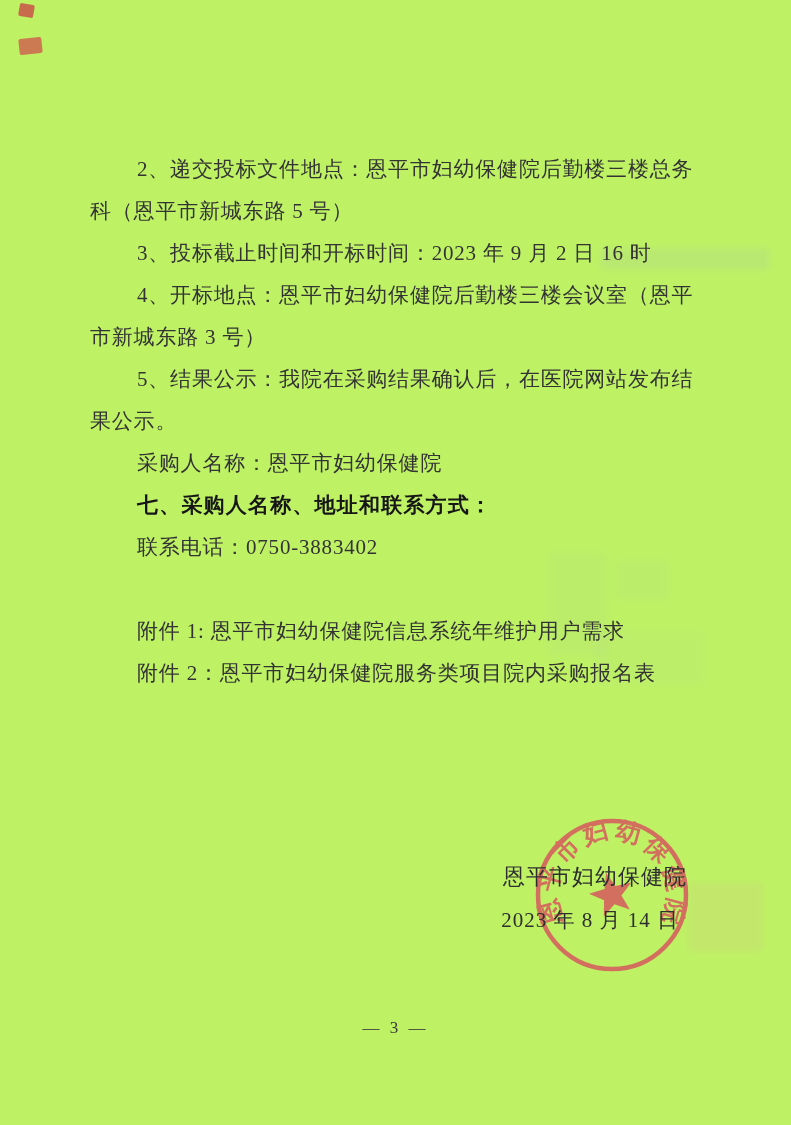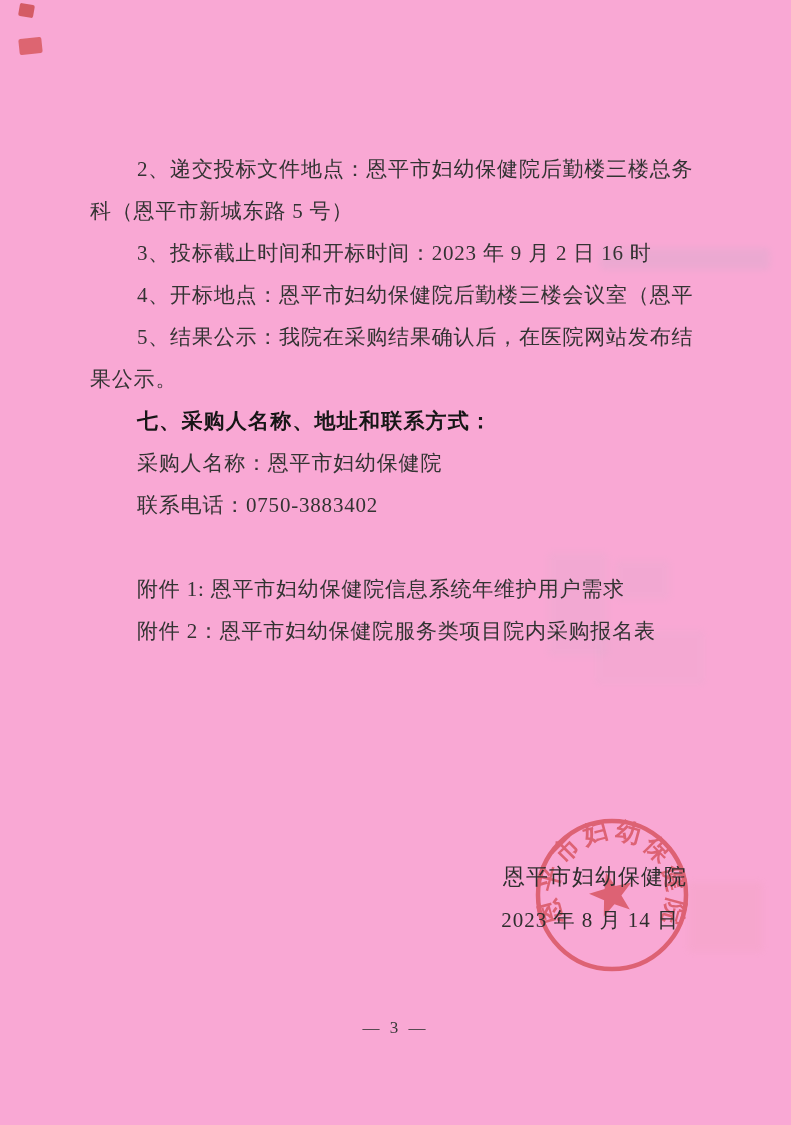--- a/index.html
+++ b/index.html
@@ -6,7 +6,7 @@
   .page{
     position:relative;
     width:791px;height:1125px;
-    background:#f9a8d4;
+    background:#bef264;
     overflow:hidden;
     font-family:"Liberation Serif","DejaVu Serif",serif;
   }

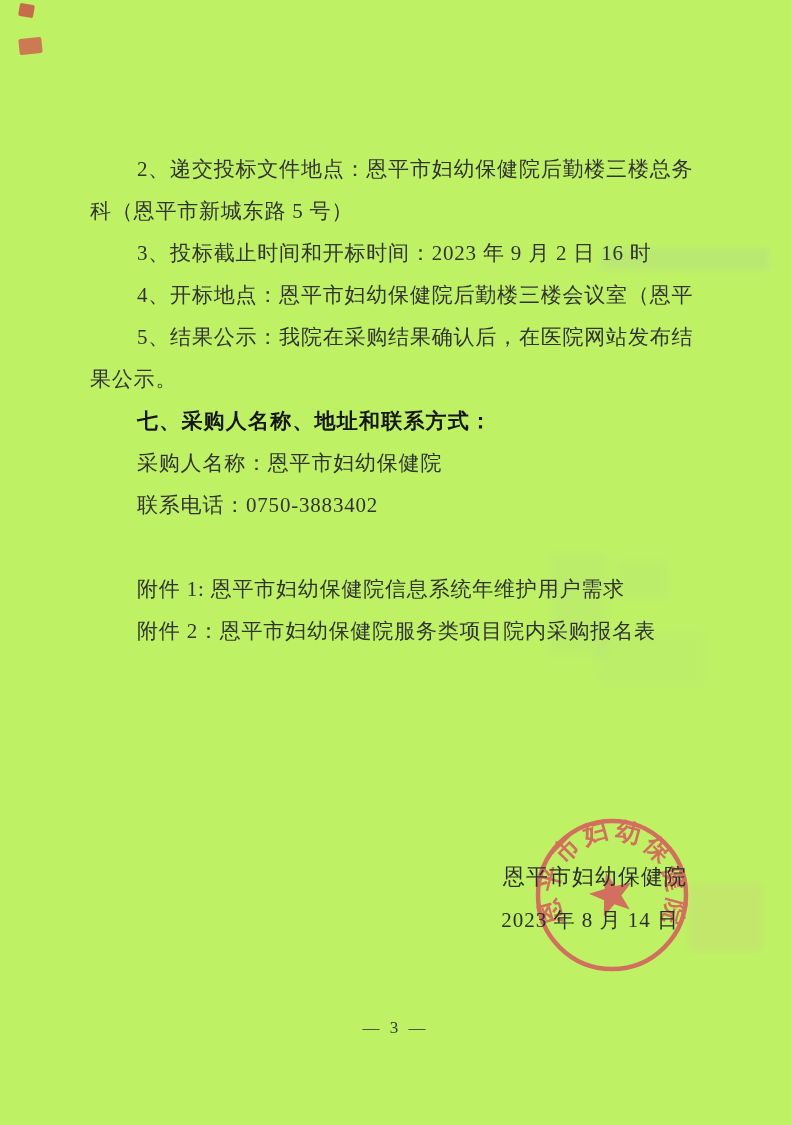--- a/index.html
+++ b/index.html
@@ -82,6 +82,7 @@
     <p class="line">科（恩平市新城东路 5 号）</p>
     <p class="line indent">3、投标截止时间和开标时间：2023 年 9 月 2 日 16 时</p>
     <p class="line indent">4、开标地点：恩平市妇幼保健院后勤楼三楼会议室（恩平</p>
+    <p class="line">市新城东路 3 号）</p>
     <p class="line indent">5、结果公示：我院在采购结果确认后，在医院网站发布结</p>
     <p class="line">果公示。</p>
     <p class="line indent heading">七、采购人名称、地址和联系方式：</p>

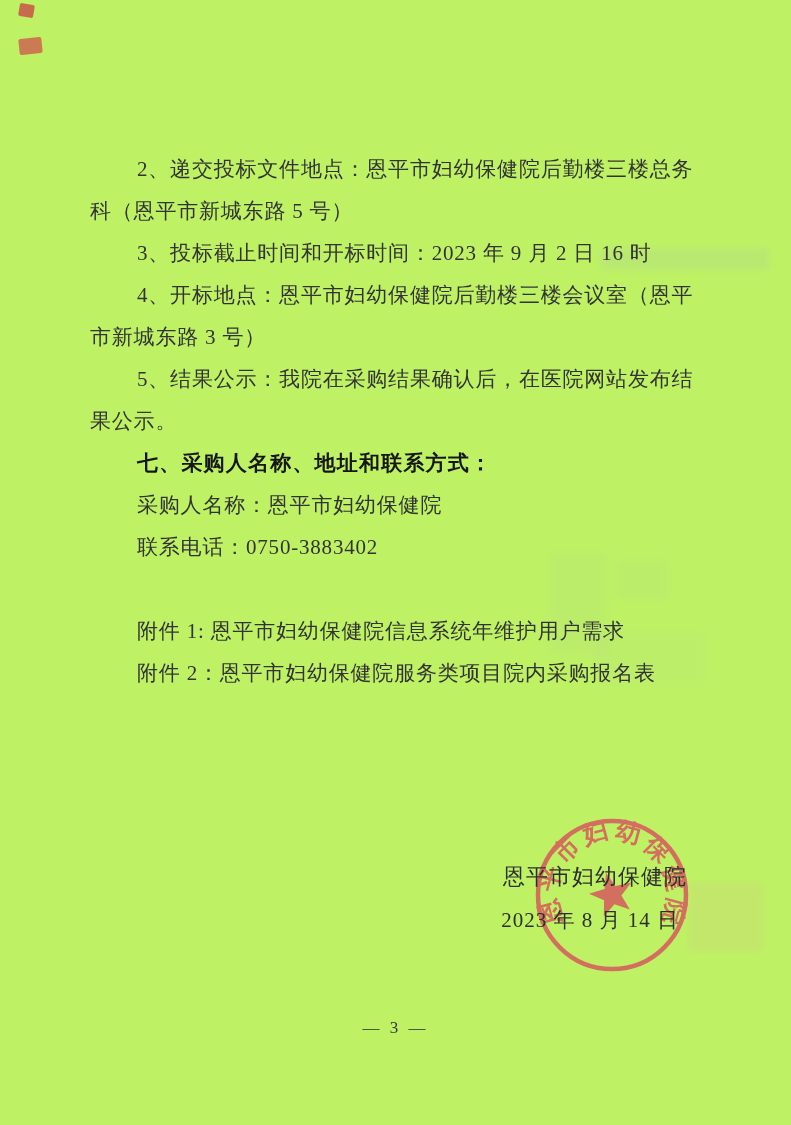--- a/index.html
+++ b/index.html
@@ -85,8 +85,8 @@
     <p class="line">市新城东路 3 号）</p>
     <p class="line indent">5、结果公示：我院在采购结果确认后，在医院网站发布结</p>
     <p class="line">果公示。</p>
+    <p class="line indent">采购人名称：恩平市妇幼保健院</p>
     <p class="line indent heading">七、采购人名称、地址和联系方式：</p>
-    <p class="line indent">采购人名称：恩平市妇幼保健院</p>
     <p class="line indent">联系电话：0750-3883402</p>
     <p class="line blank"></p>
     <p class="line indent">附件 1: 恩平市妇幼保健院信息系统年维护用户需求</p>

